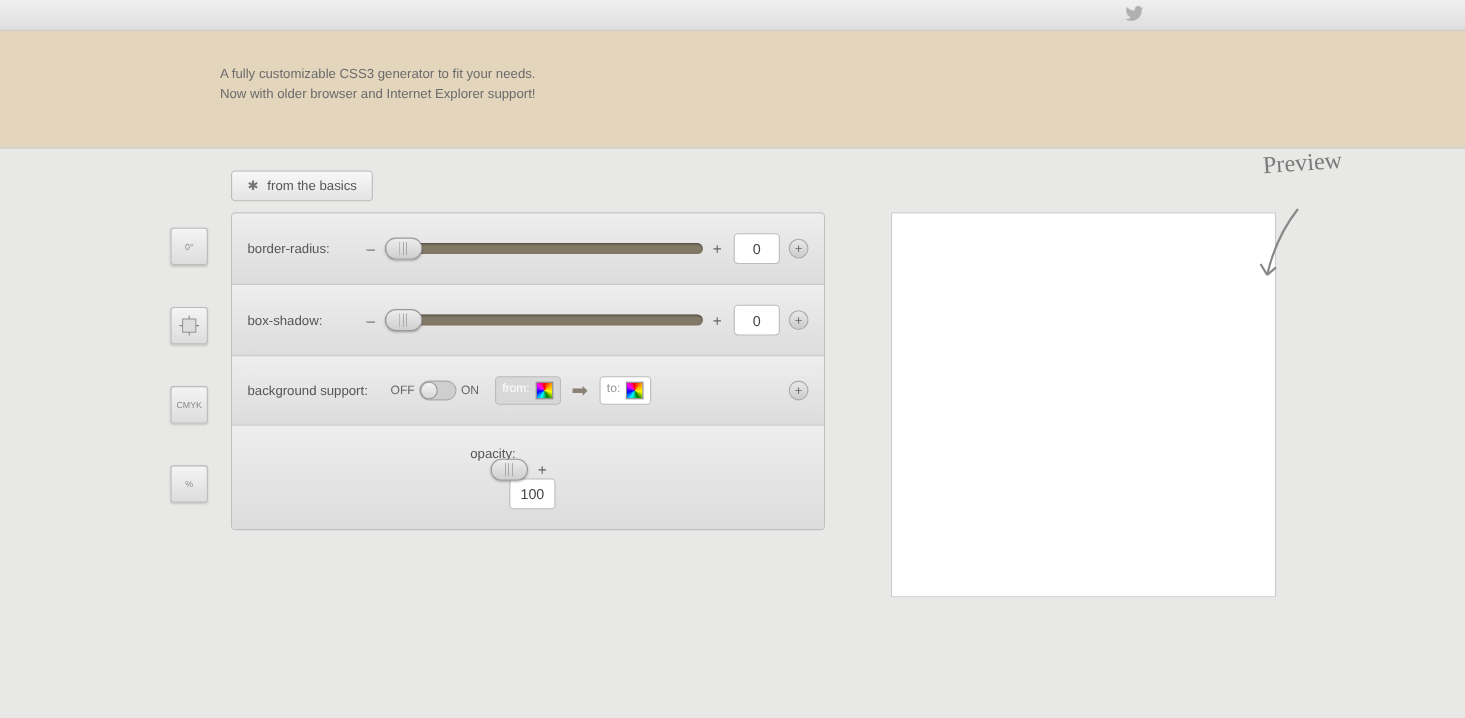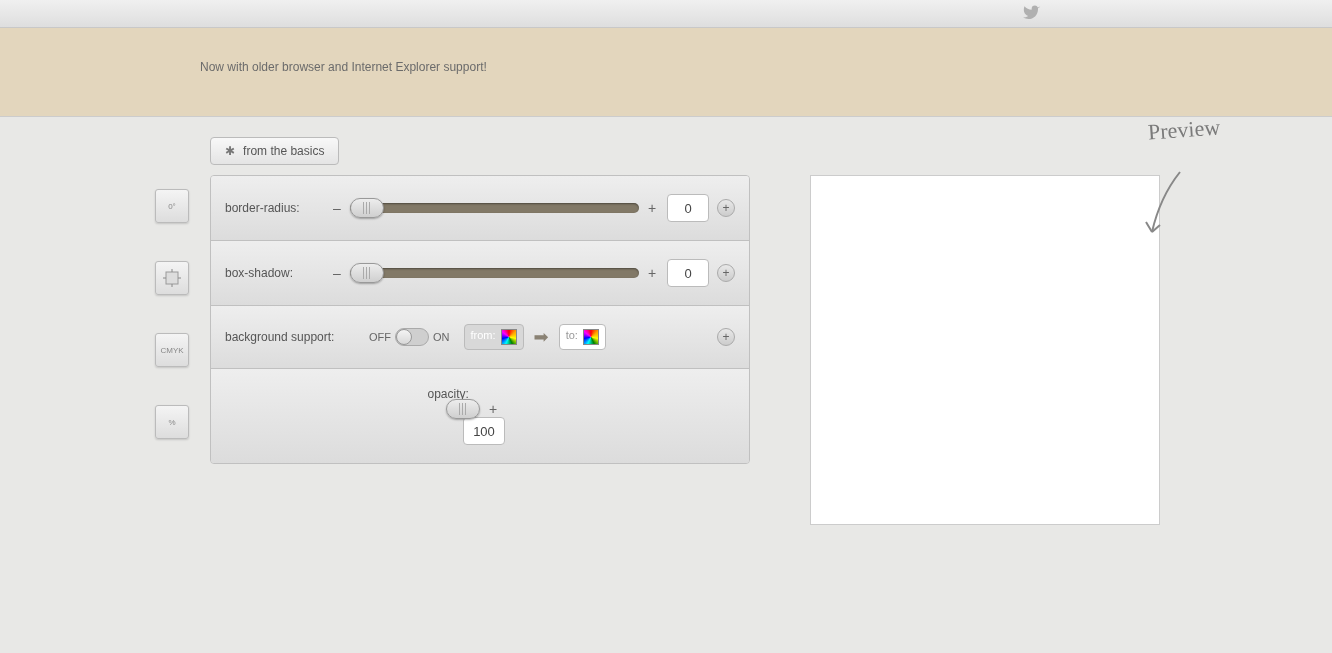--- a/index.html
+++ b/index.html
@@ -257,6 +257,7 @@
 </div>
 
 <div class="hero">
+  <p>A fully customizable CSS3 generator to fit your needs.</p>
   <p>Now with older browser and Internet Explorer support!</p>
 </div>
 

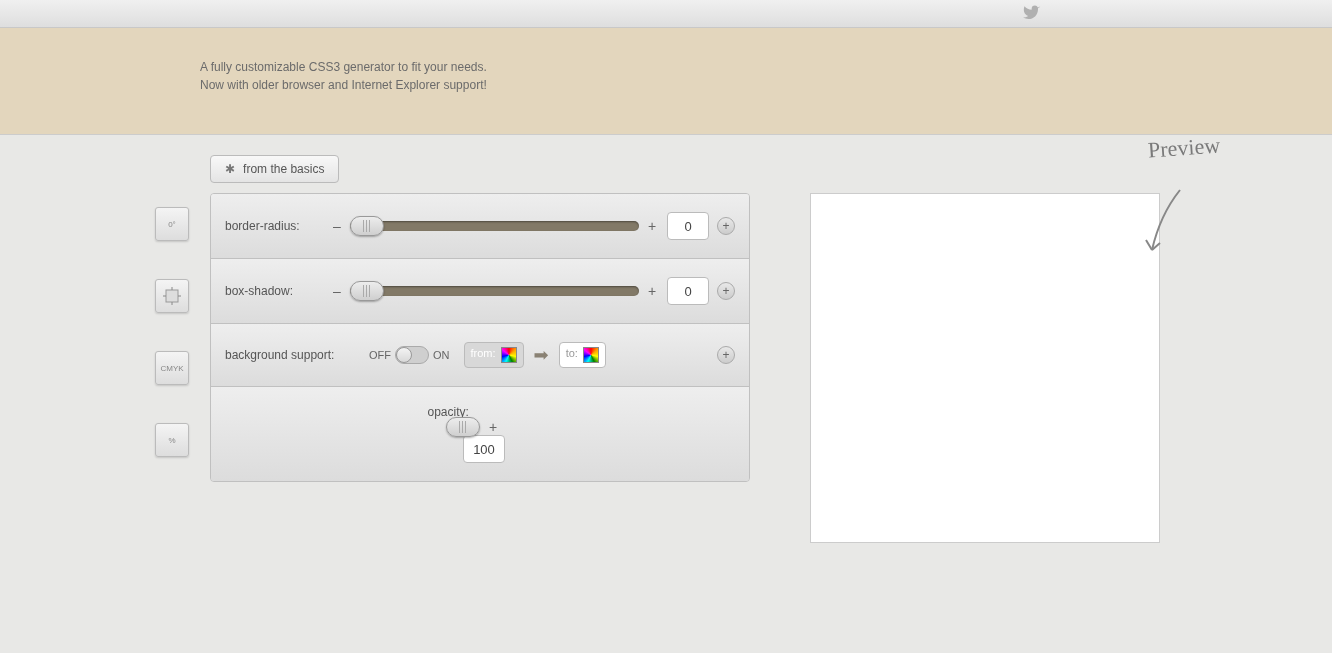--- a/index.html
+++ b/index.html
@@ -209,7 +209,7 @@
   color: #8a8274;
   margin: 0 6px;
 }
-.gradient-row { display:flex; align-items:center; gap:4px; flex:1;margin-left:14px; }
+.gradient-row { display:flex; align-items:center; gap:4px; flex:1; }
 .preview-col {
   margin-left: 60px;
   position: relative;

